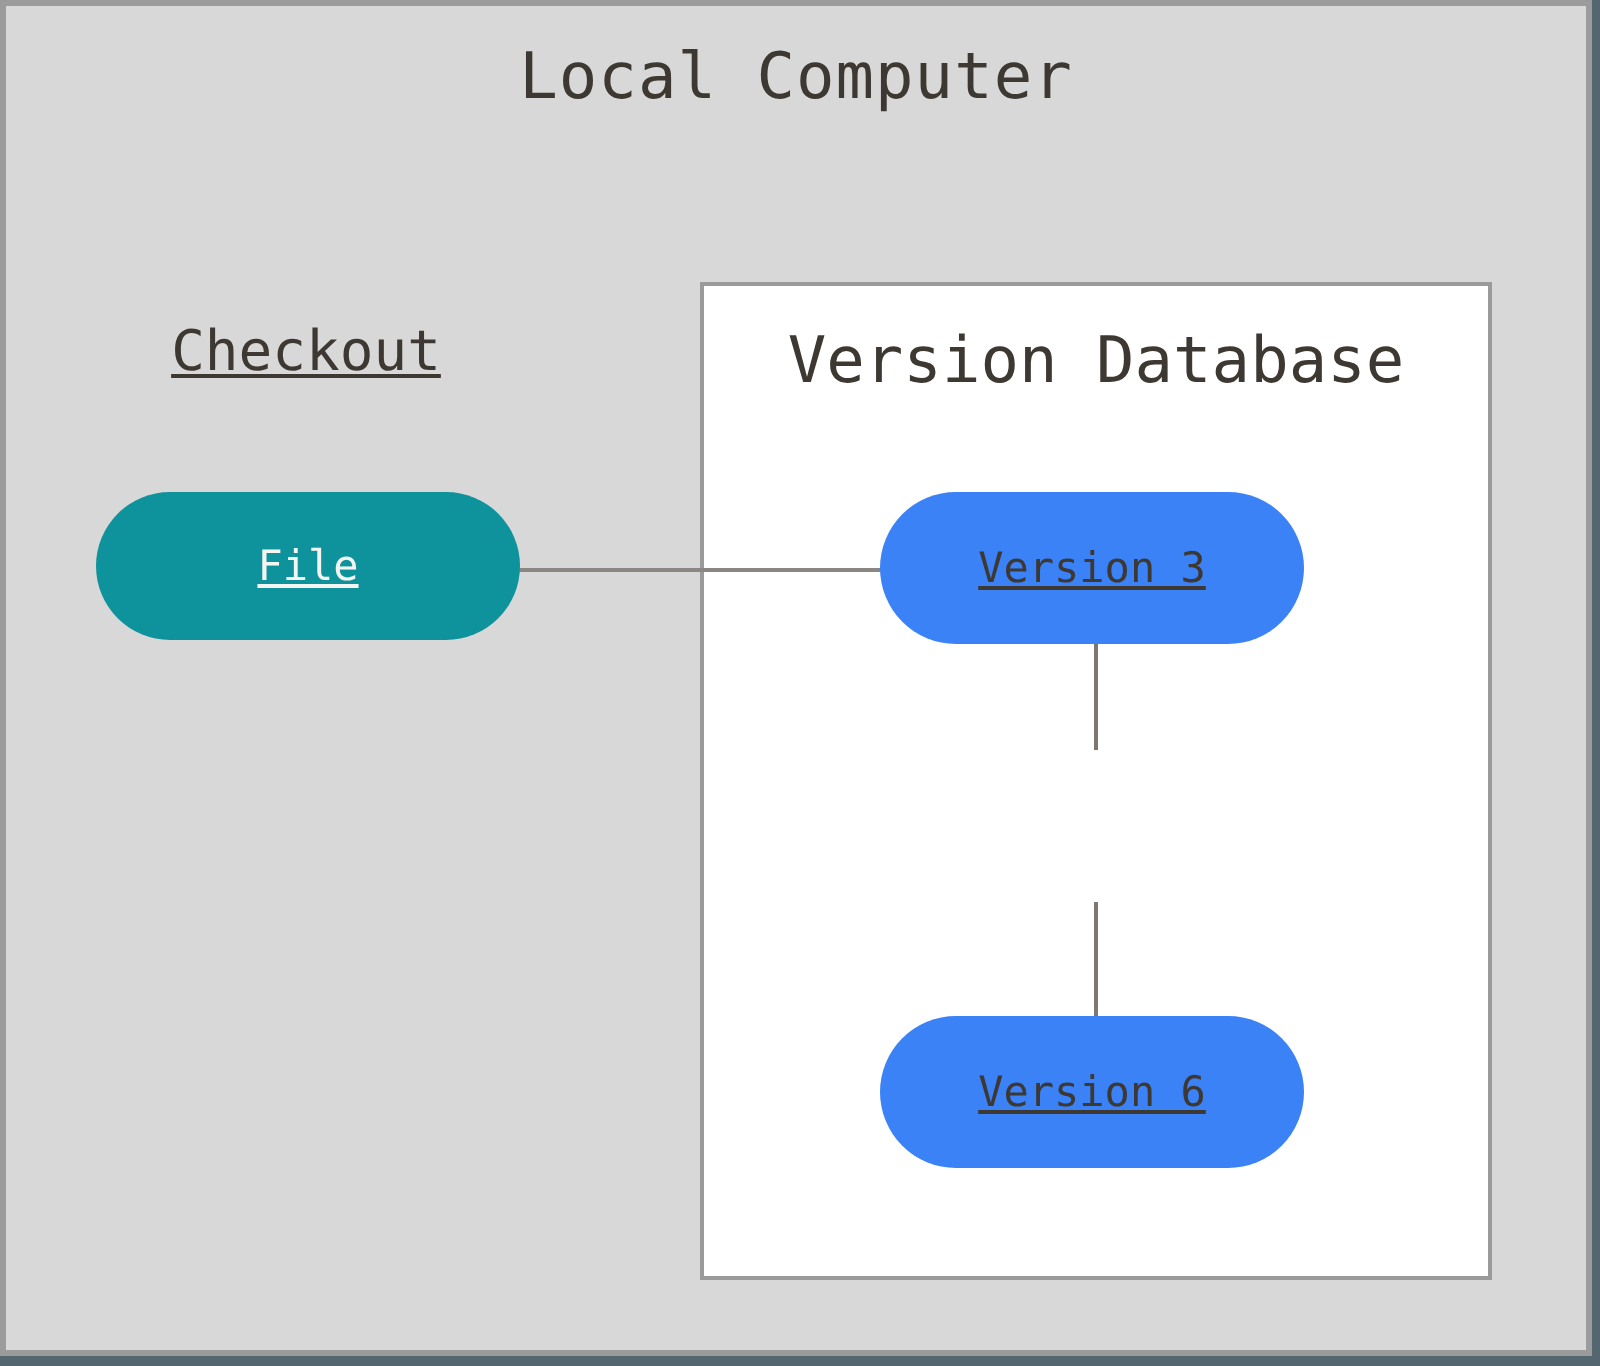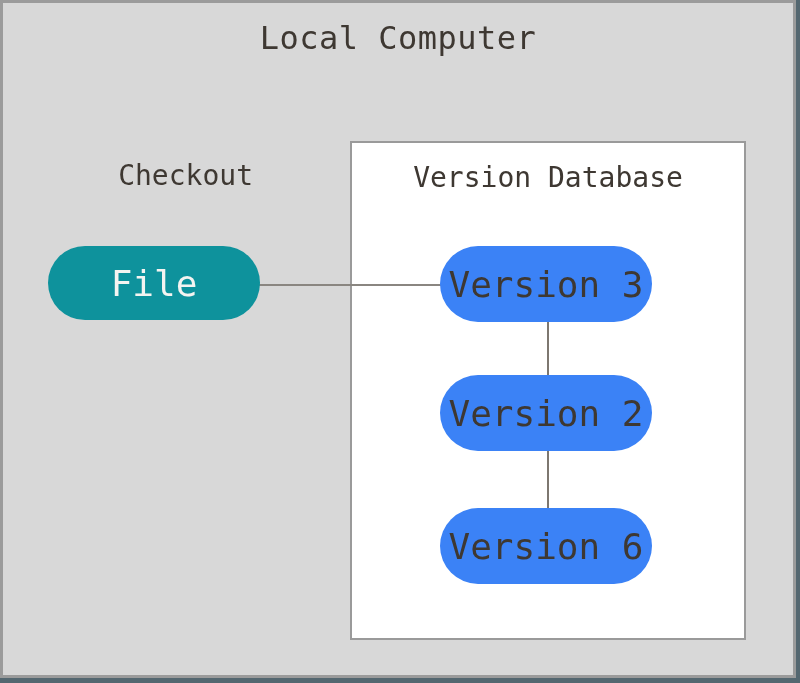--- a/index.html
+++ b/index.html
@@ -37,7 +37,8 @@
     position: absolute;
     font-size: 28px;
     color: #3e3832;
-    text-align: right;
+    text-align: center;
+    text-decoration: underline;
   }
   .checkout-label {
     left: 50px;

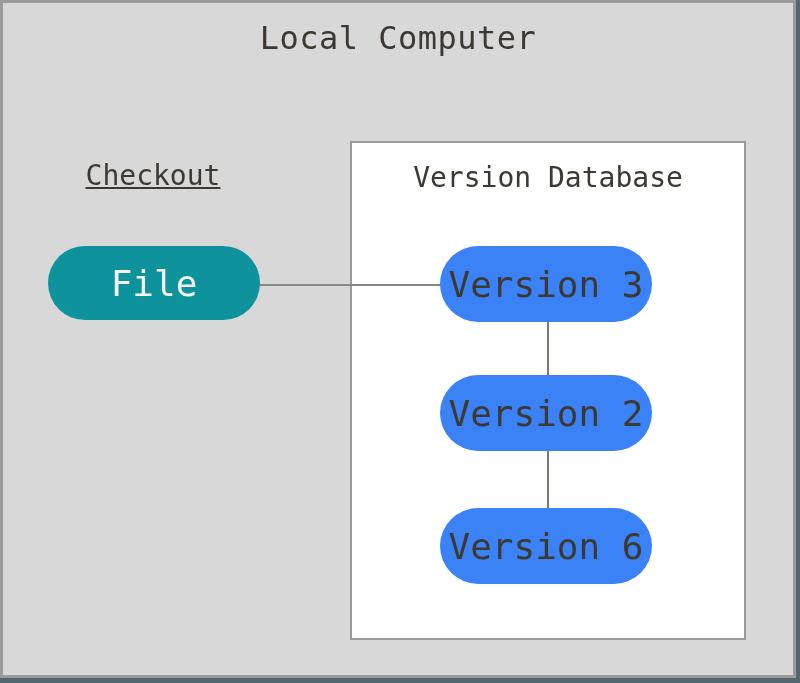--- a/index.html
+++ b/index.html
@@ -60,7 +60,7 @@
     top: 18px;
     width: 100%;
     text-align: center;
-    font-size: 28px;
+    font-size: 32px;
     color: #3e3832;
   }
   .connector {

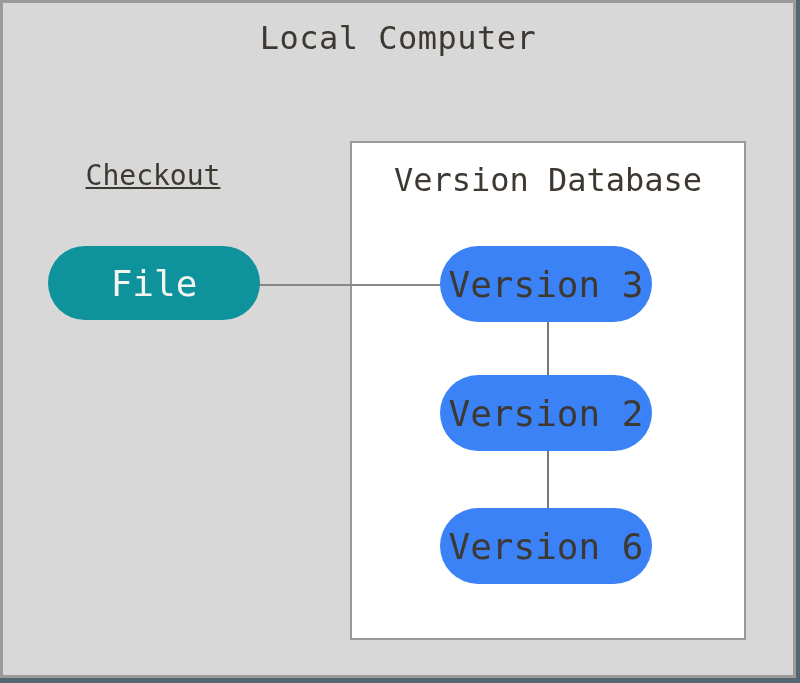--- a/index.html
+++ b/index.html
@@ -95,7 +95,8 @@
     display: flex;
     align-items: center;
     justify-content: center;
-    font-size: 36px;
+    font-size: 21px;
+    text-decoration: underline;
   }
   .pill-file {
     left: 45px;

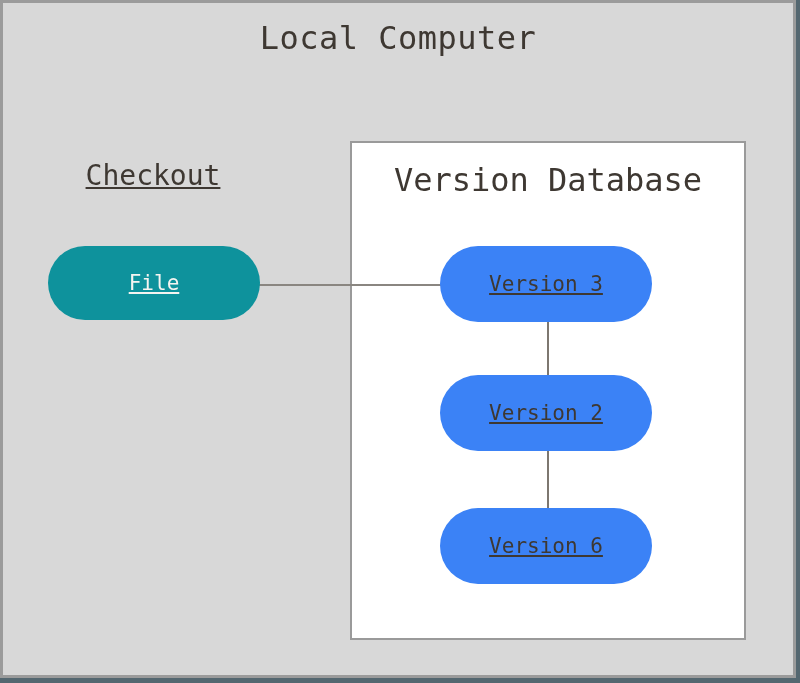--- a/index.html
+++ b/index.html
@@ -135,7 +135,6 @@
 
   <div class="pill pill-version pill-v3">Version 3</div>
 
-  <div class="pill pill-version pill-v2">Version 2</div>
 
   <div class="pill pill-version pill-v1">Version 6</div>
 

